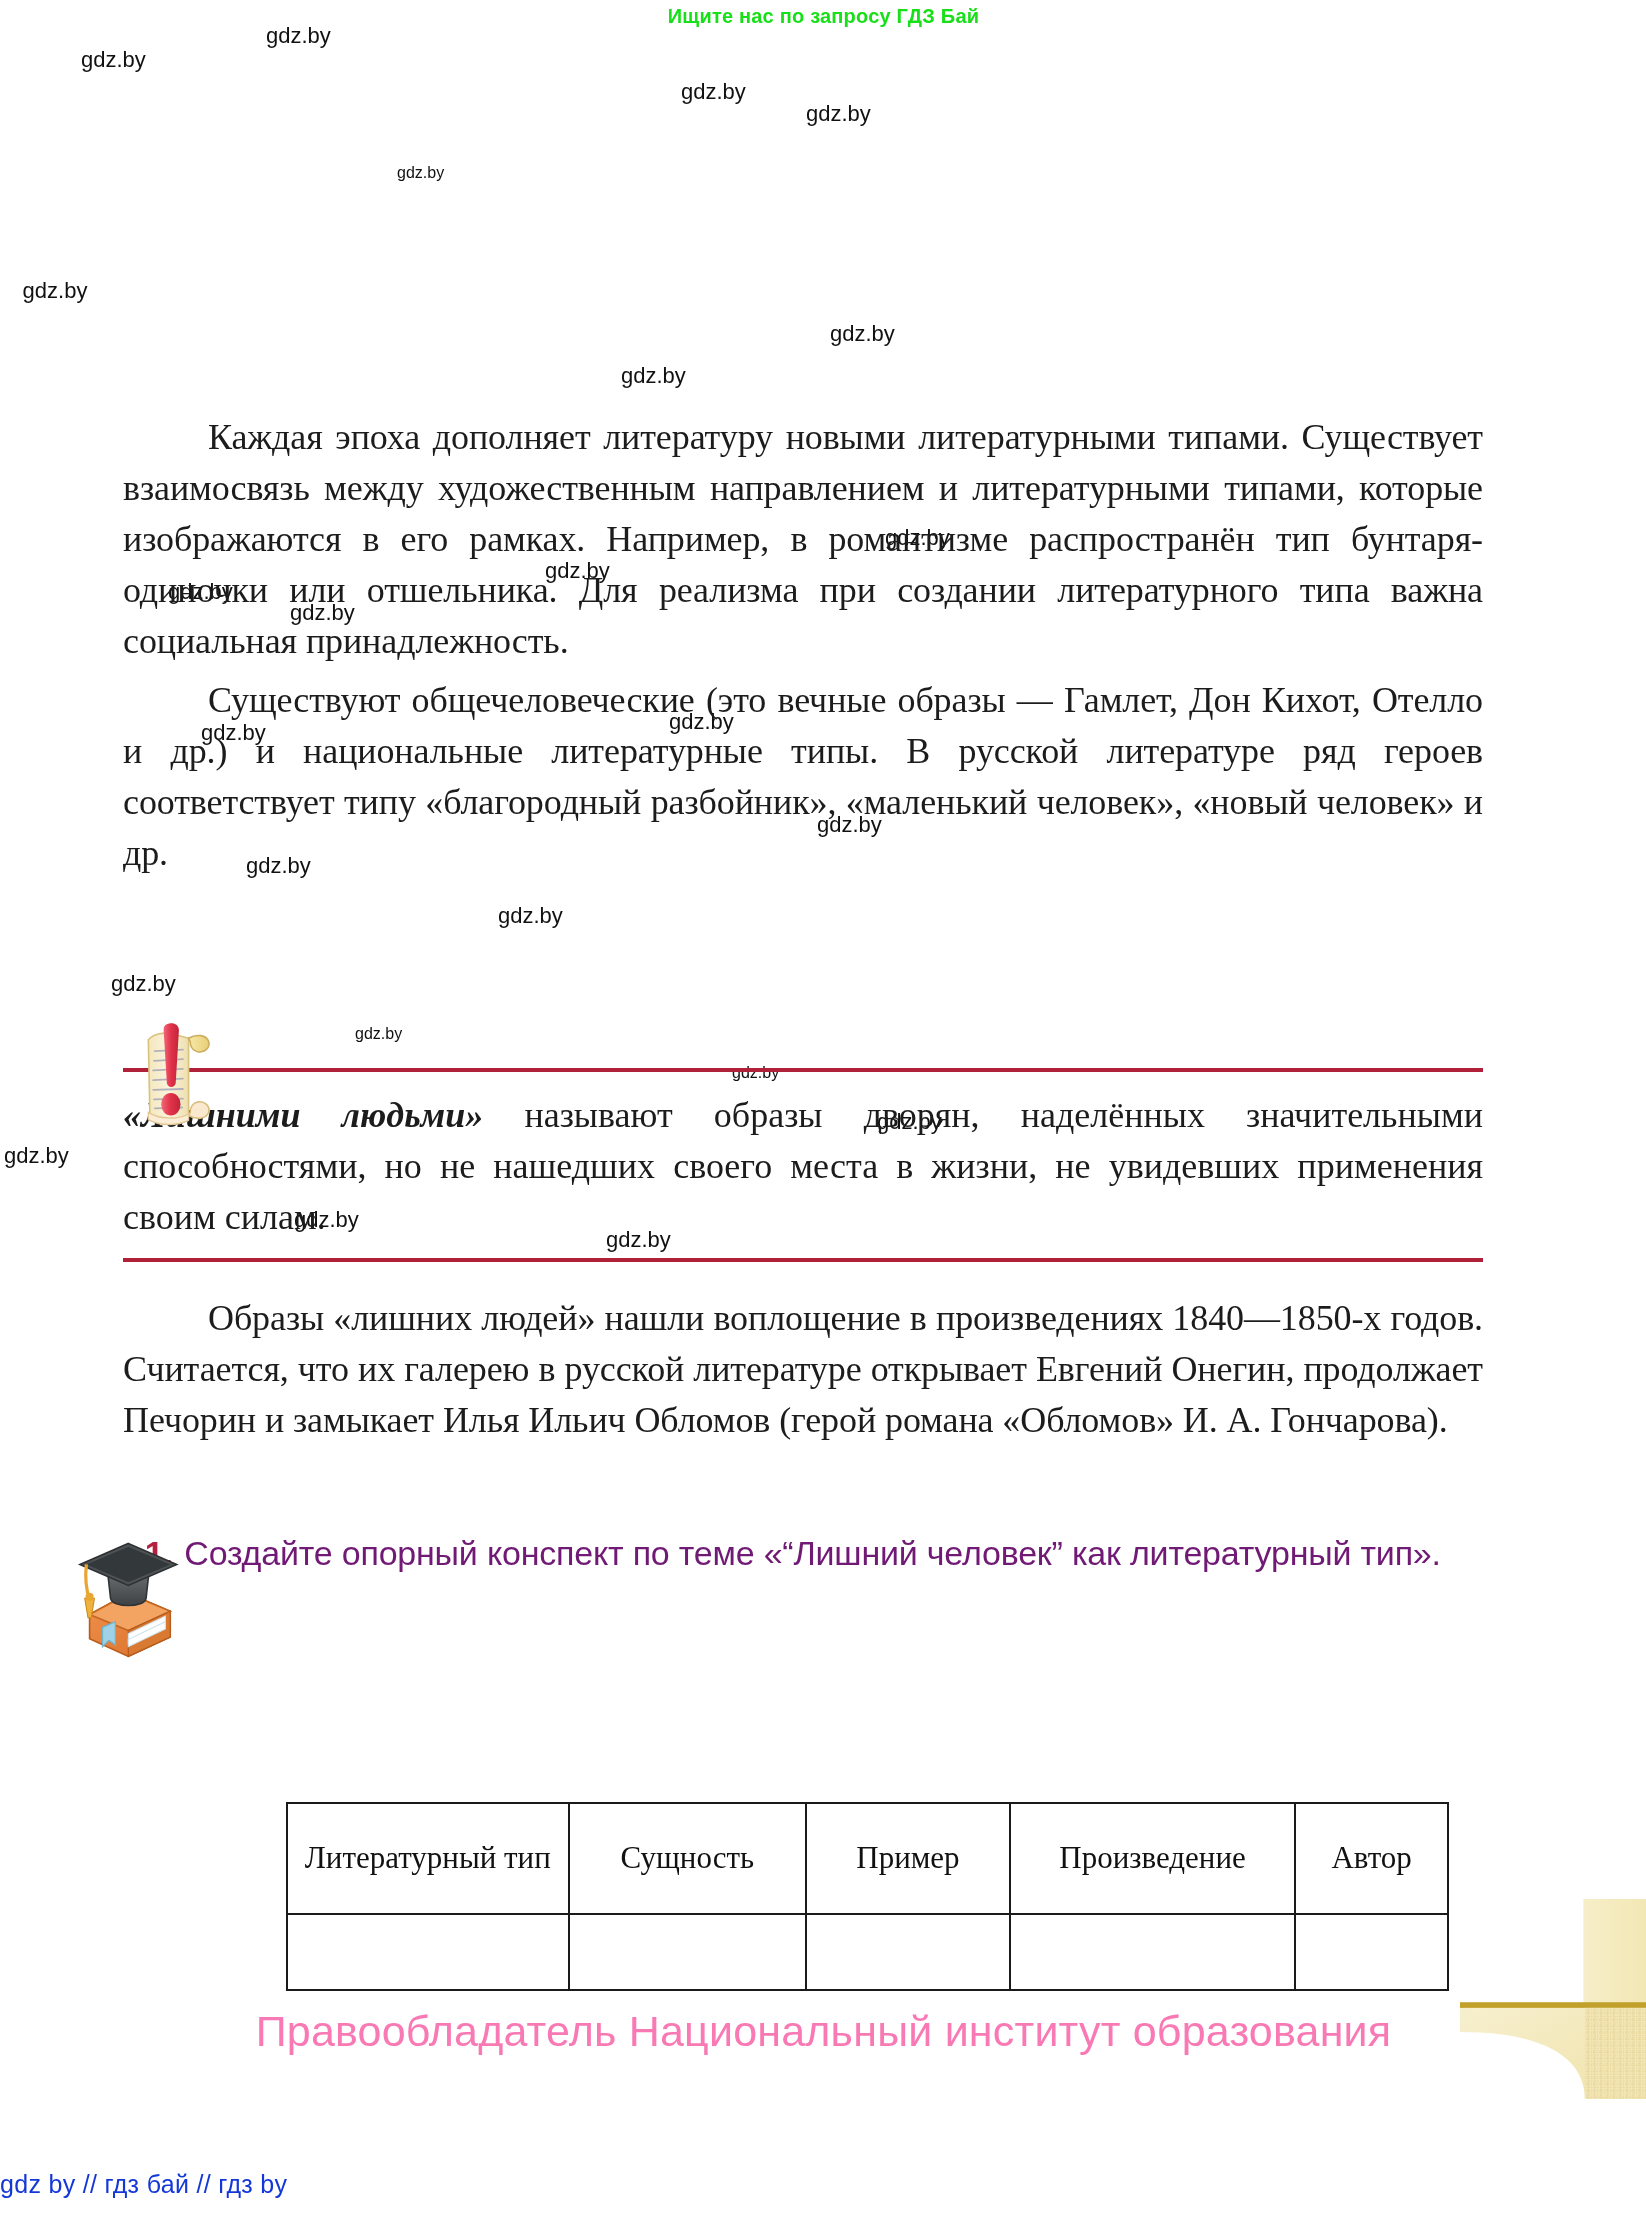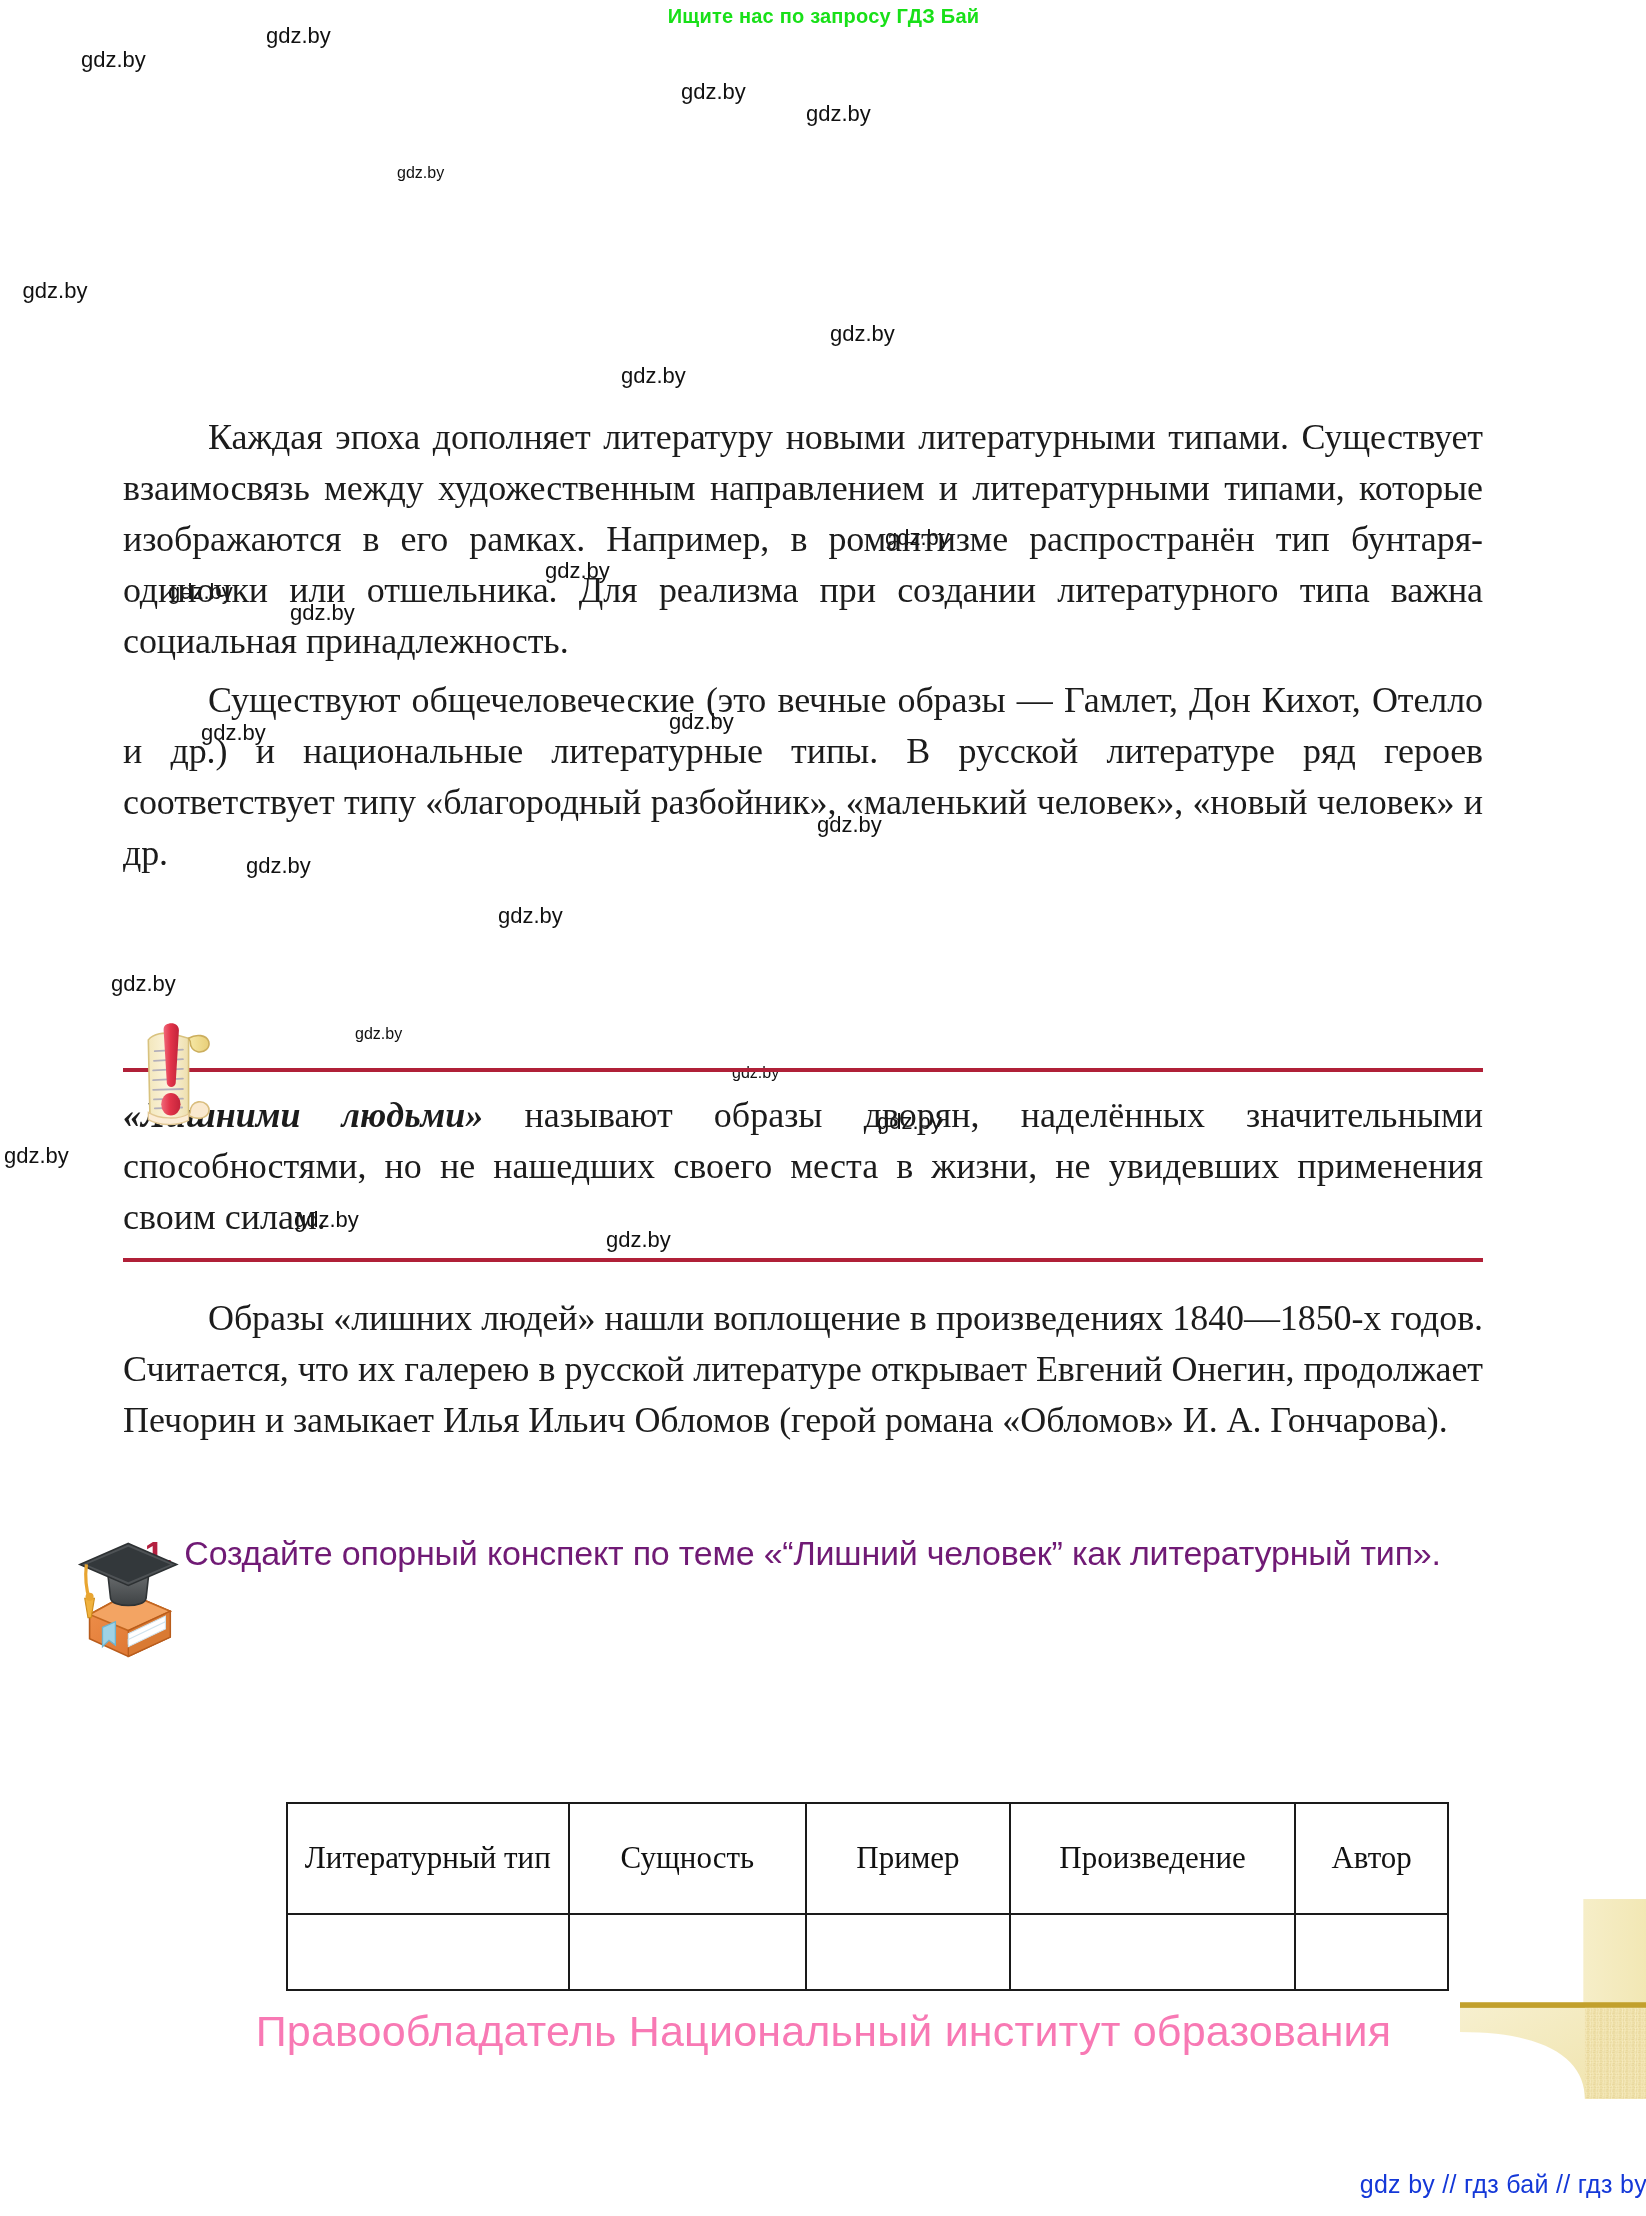--- a/index.html
+++ b/index.html
@@ -204,7 +204,7 @@
     left: 0;
     top: 2170px;
     width: 1647px;
-    text-align: right;
+    text-align: left;
     font-family: "Liberation Sans", "DejaVu Sans", sans-serif;
     font-size: 25px;
     color: #1438d8;

